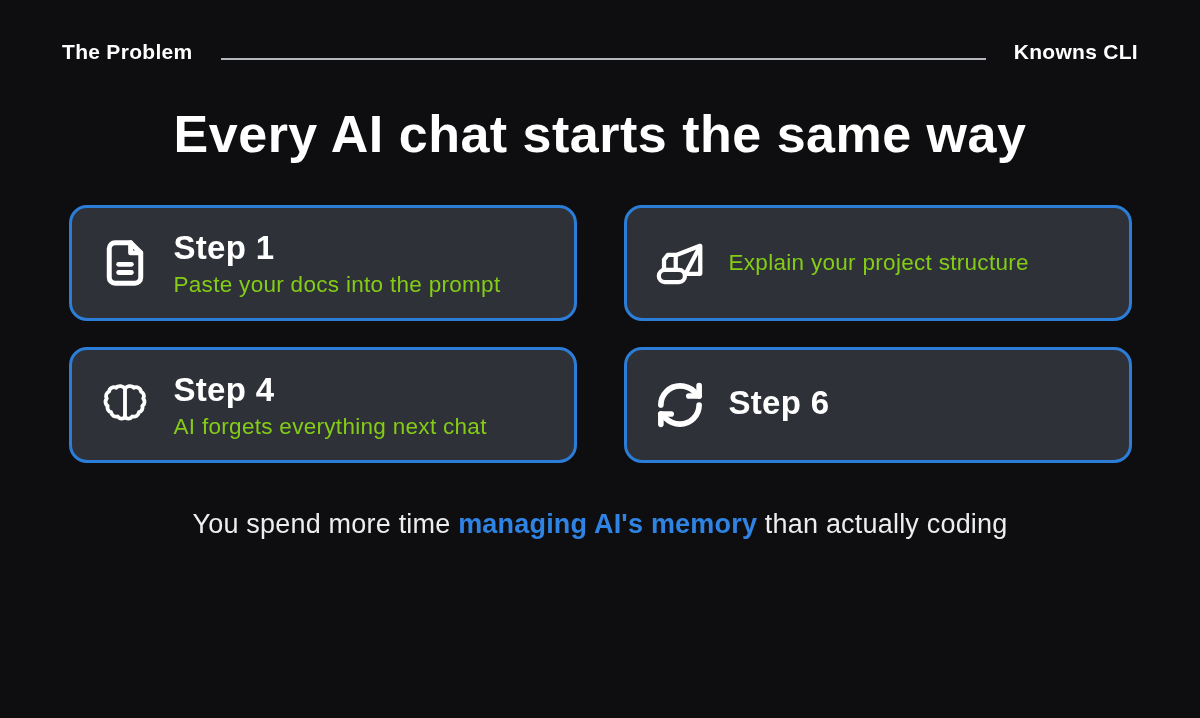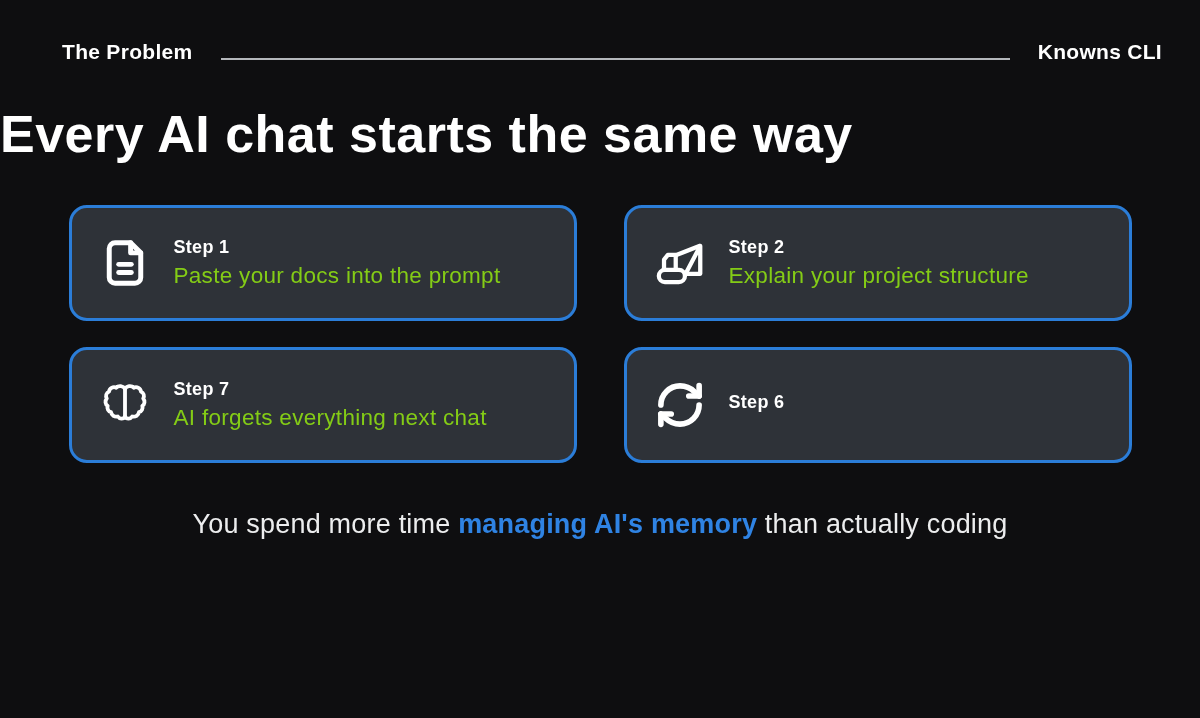--- a/index.html
+++ b/index.html
@@ -14,7 +14,7 @@
   .header {
     display: flex;
     align-items: center;
-    padding: 40px 38px 0 62px;
+    padding: 40px 62px 0 62px;
   }
   .header-label {
     font-size: 21px;

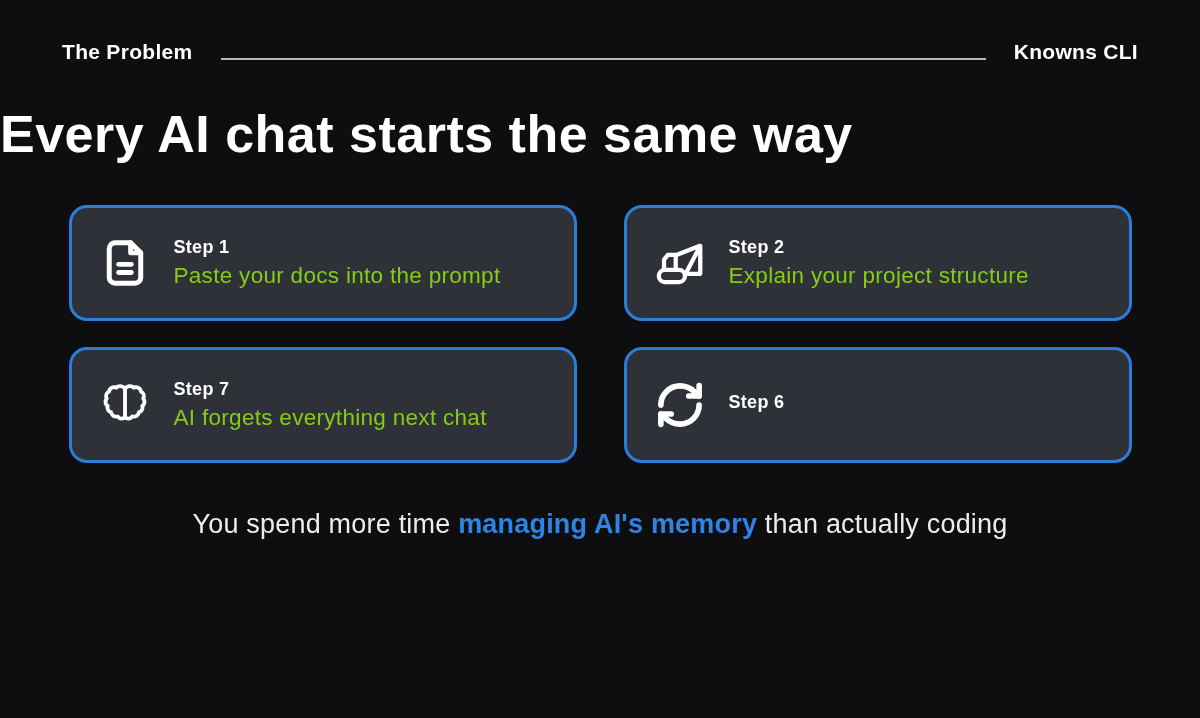--- a/index.html
+++ b/index.html
@@ -33,7 +33,7 @@
   
   .page-title {
     margin-top: 40px;
-    text-align: left;
+    text-align: center;
     font-size: 52px;
     font-weight: 700;
     letter-spacing: 0.5px;

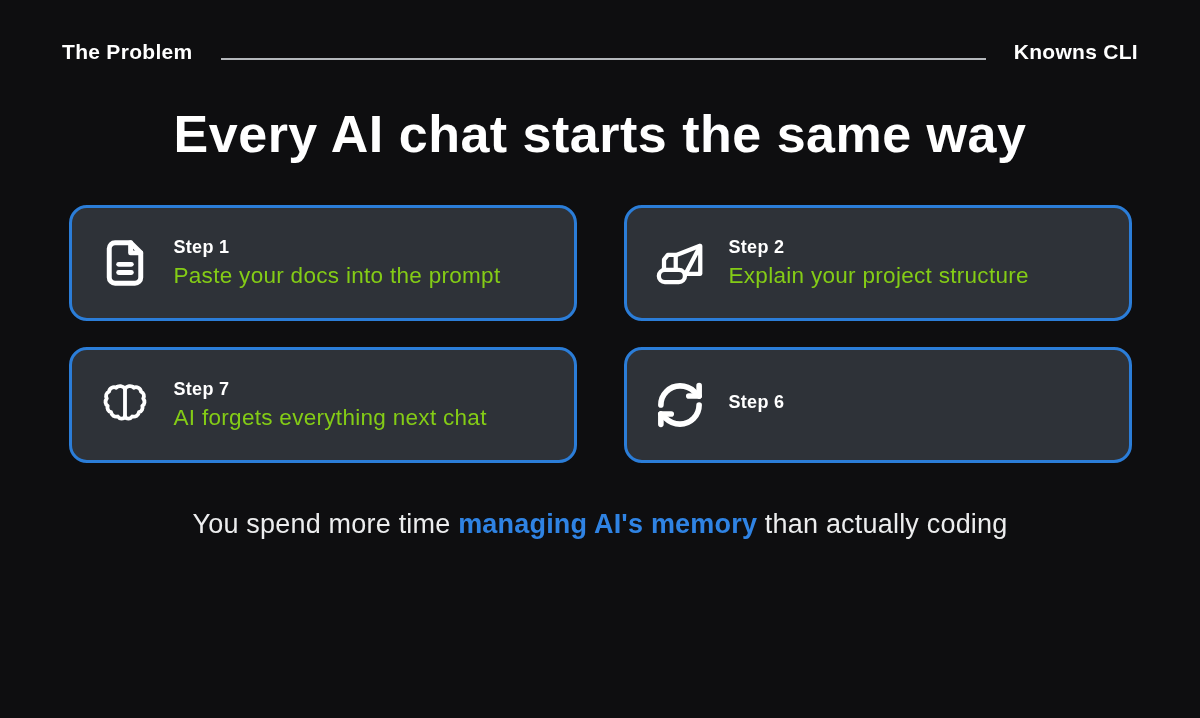--- a/index.html
+++ b/index.html
@@ -69,7 +69,7 @@
   .card-icon svg { width: 54px; height: 54px; }
   .card-text { display: flex; flex-direction: column; }
   .step-label {
-    font-size: 18px;
+    font-size: 33px;
     font-weight: 700;
     letter-spacing: 0.3px;
     margin-bottom: 5px;

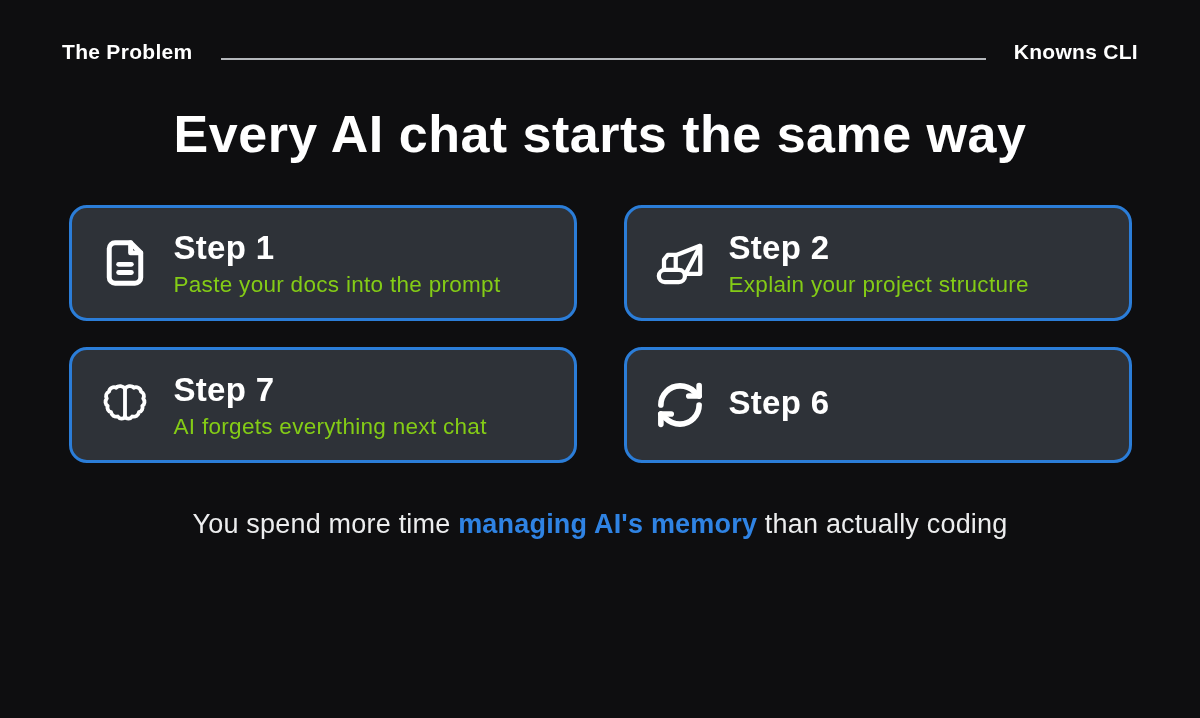--- a/index.html
+++ b/index.html
@@ -133,7 +133,6 @@
       </svg>
     </div>
     <div class="card-text">
-      <div class="step-label">Step 2</div>
       <div class="step-desc">Explain your project structure</div>
     </div>
   </div>

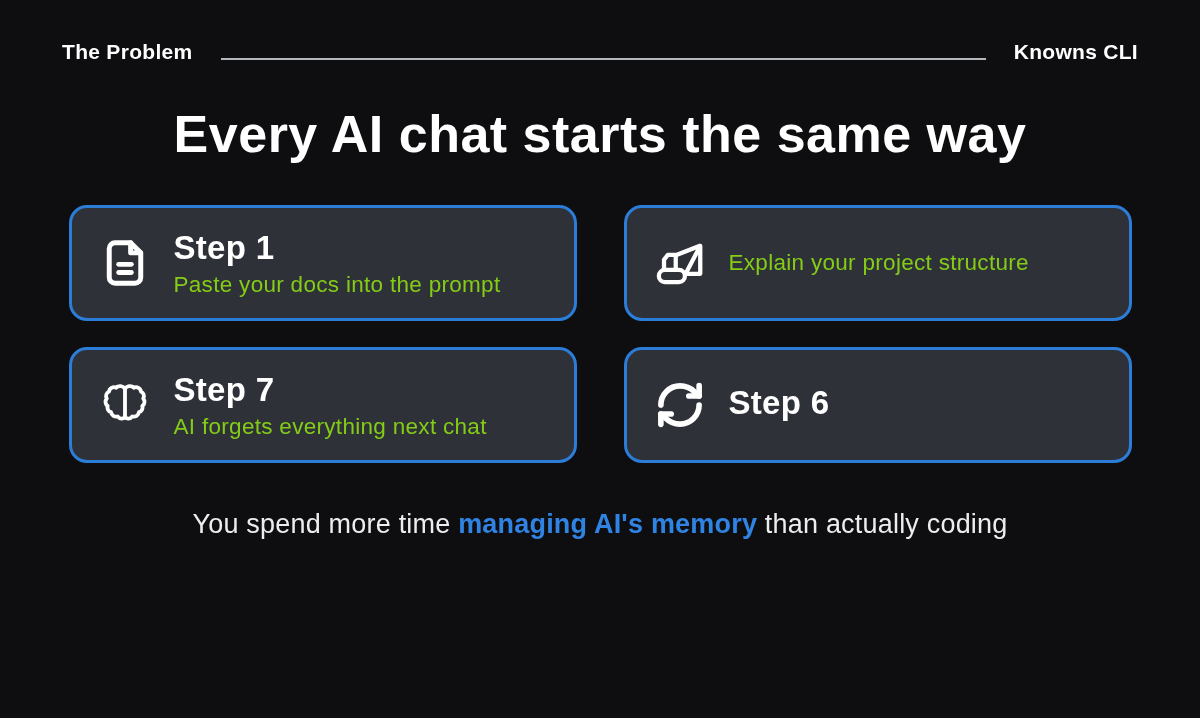--- a/index.html
+++ b/index.html
@@ -148,7 +148,7 @@
       </svg>
     </div>
     <div class="card-text">
-      <div class="step-label">Step 7</div>
+      <div class="step-label">Step 4</div>
       <div class="step-desc">AI forgets everything next chat</div>
     </div>
   </div>

